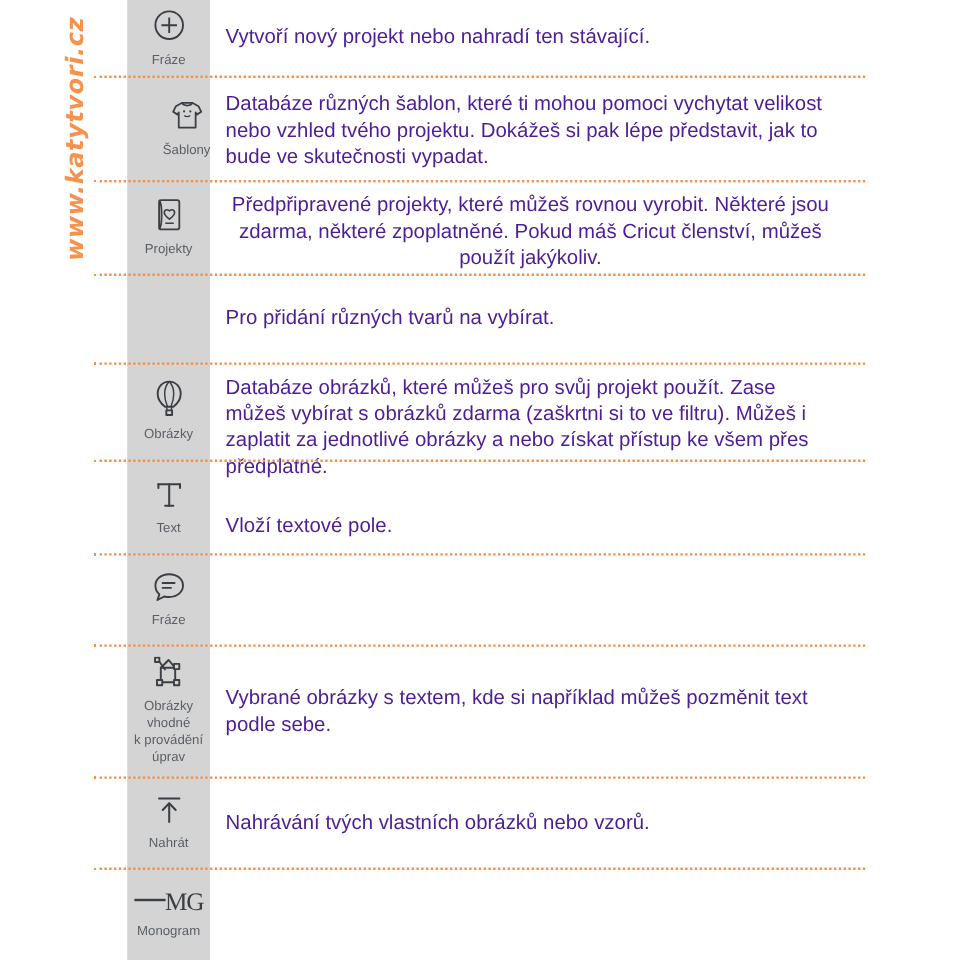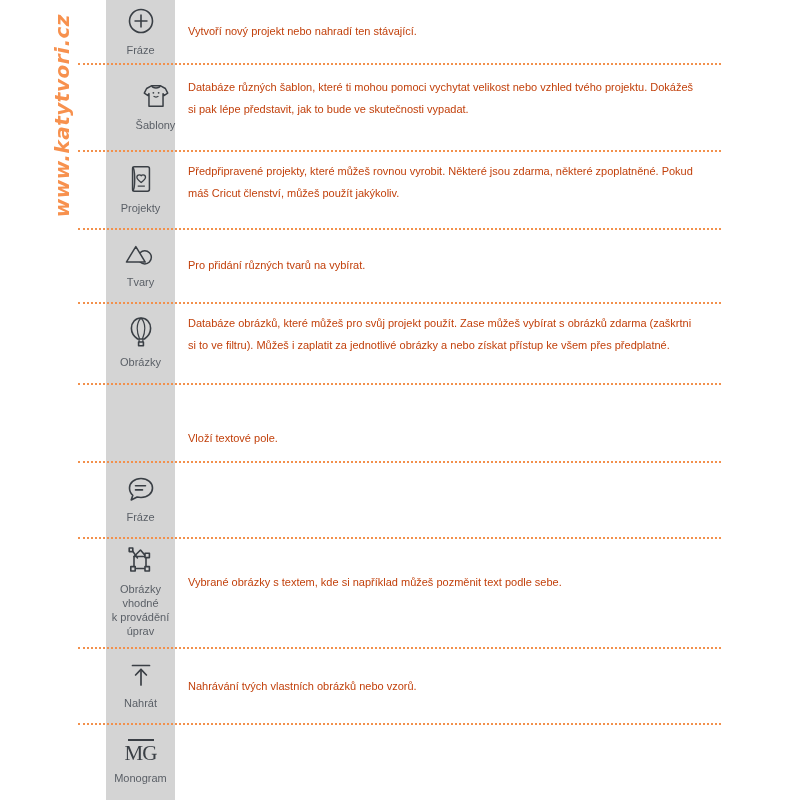--- a/index.html
+++ b/index.html
@@ -112,9 +112,9 @@
     position: absolute;
     left: 188px;
     width: 508px;
-    font-size: 11px;
+    font-size: 17px;
     line-height: 22px;
-    color: #c2410c;
+    color: #4c1d95;
     font-family: "Liberation Sans", sans-serif;
   }
 

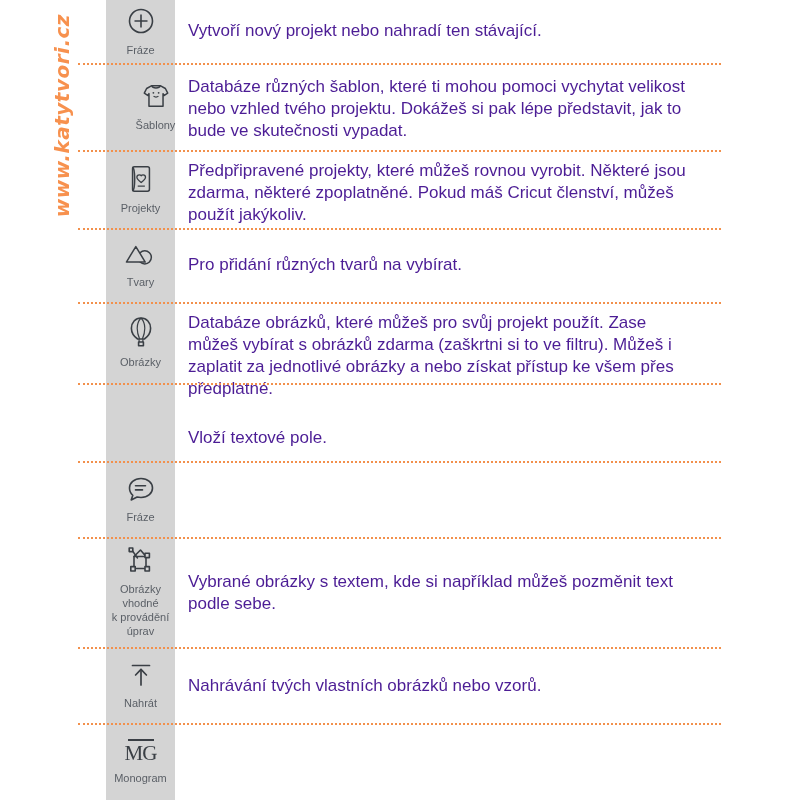--- a/index.html
+++ b/index.html
@@ -194,7 +194,7 @@
         </span>
         <span class="caption">Projekty</span>
       </div>
-      <div class="cell-desc" style="top:10px;">Předpřipravené projekty, které můžeš rovnou vyrobit. Některé jsou zdarma, některé zpoplatněné. Pokud máš Cricut členství, můžeš použít jakýkoliv.</div>
+      <div class="cell-desc" style="top:10px;text-align:center;">Předpřipravené projekty, které můžeš rovnou vyrobit. Některé jsou zdarma, některé zpoplatněné. Pokud máš Cricut členství, můžeš použít jakýkoliv.</div>
       <div class="divider" style="top:78px;"></div>
     </div>
 

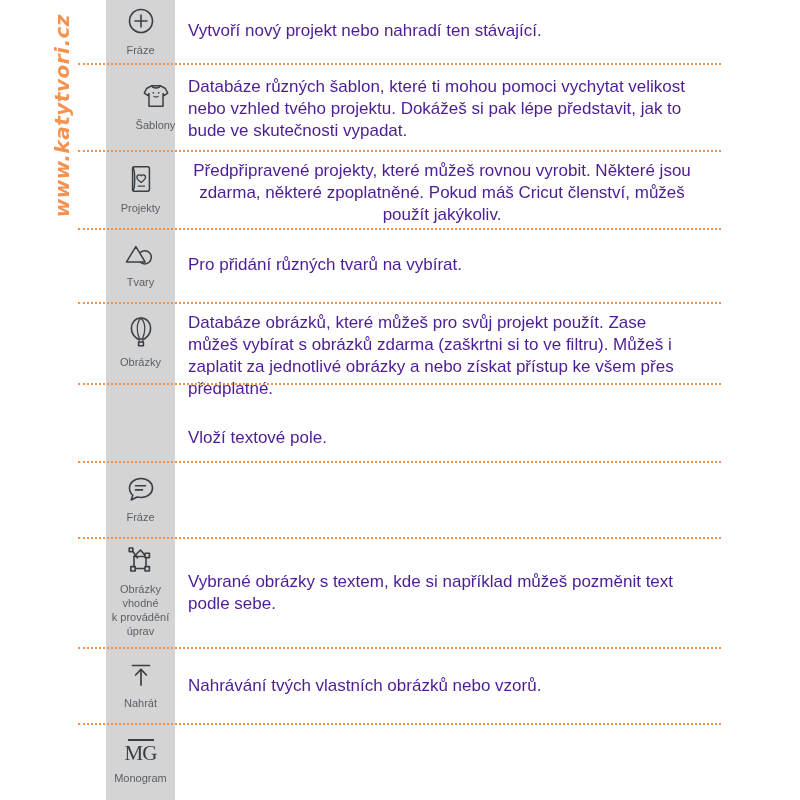--- a/index.html
+++ b/index.html
@@ -199,15 +199,6 @@
     </div>
 
     <div class="row" style="top:228px;height:74px;">
-      <div class="cell-icon" style="top:0px;height:74px;">
-        <span class="glyph">
-          <svg width="32" height="26" viewBox="0 0 34 26" fill="none" stroke="#3a3f45" stroke-width="1.6" stroke-linejoin="round">
-            <circle cx="21" cy="15.5" r="7"></circle>
-            <path d="M11.5 4 L21.5 20.5 L1.5 20.5 Z" fill="#d4d4d4"></path>
-          </svg>
-        </span>
-        <span class="caption">Tvary</span>
-      </div>
       <div class="cell-desc" style="top:26px;">Pro přidání různých tvarů na vybírat.</div>
       <div class="divider" style="top:74px;"></div>
     </div>

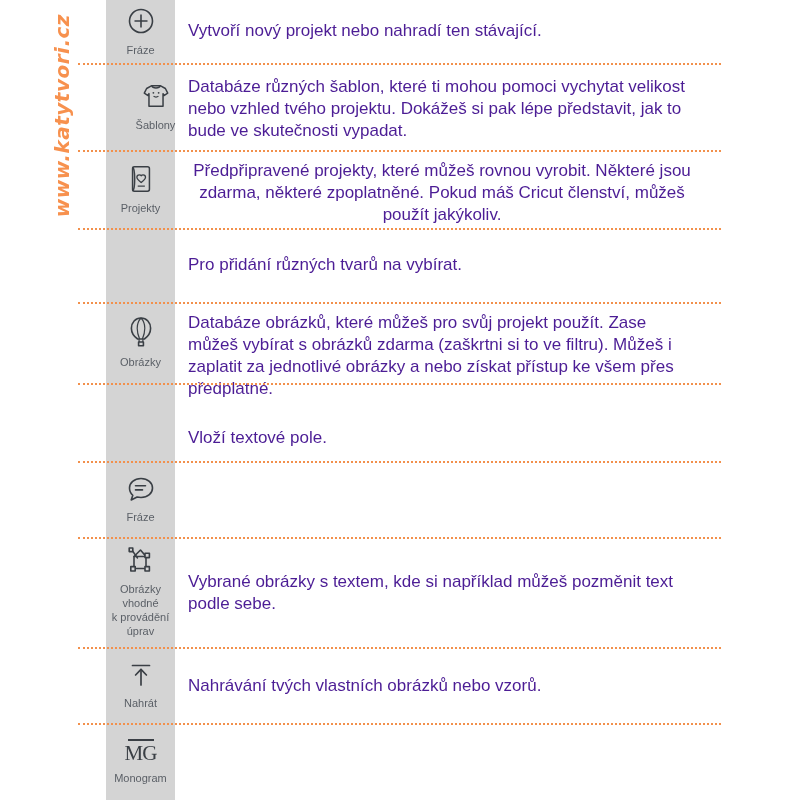--- a/index.html
+++ b/index.html
@@ -221,6 +221,17 @@
     </div>
 
     <div class="row" style="top:383px;height:78px;">
+      <div class="cell-icon" style="top:0px;height:78px;">
+        <span class="glyph">
+          <svg width="26" height="28" viewBox="0 0 26 28" fill="none" stroke="#3a3f45" stroke-width="1.7" stroke-linecap="round">
+            <path d="M4 5.5 H22"></path>
+            <path d="M13 5.5 V23.5"></path>
+            <path d="M4 5.5 V8.6 M22 5.5 V8.6"></path>
+            <path d="M9.6 23.5 H16.4"></path>
+          </svg>
+        </span>
+        <span class="caption">Text</span>
+      </div>
       <div class="cell-desc" style="top:44px;">Vloží textové pole.</div>
       <div class="divider" style="top:78px;"></div>
     </div>

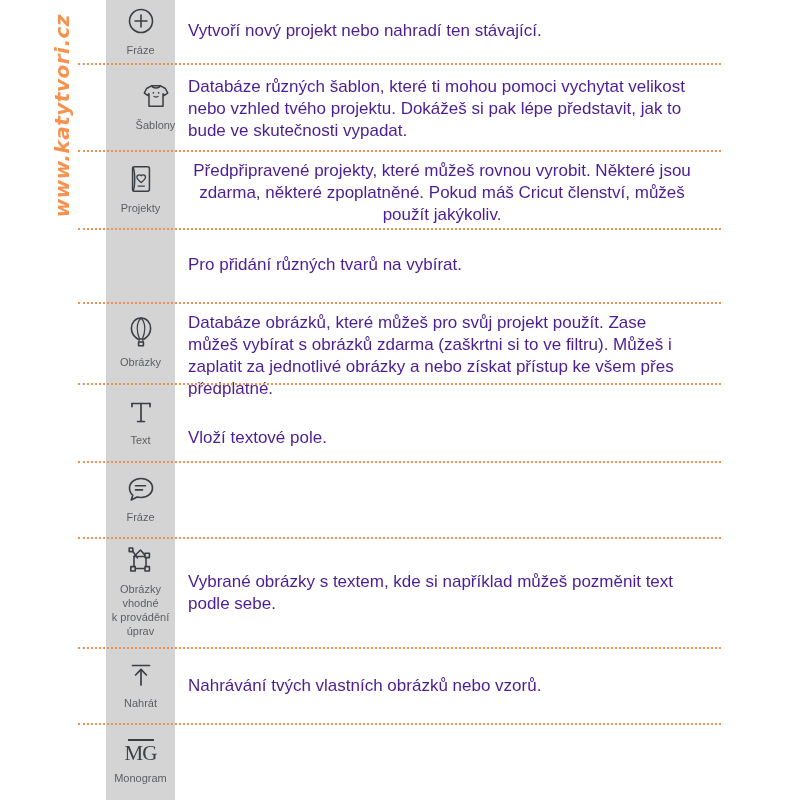--- a/index.html
+++ b/index.html
@@ -128,7 +128,7 @@
   }
   .mono-wrap {
     display: flex;
-    flex-direction: column;
+    flex-direction: row;
     align-items: center;
   }
   .mono-bar {

